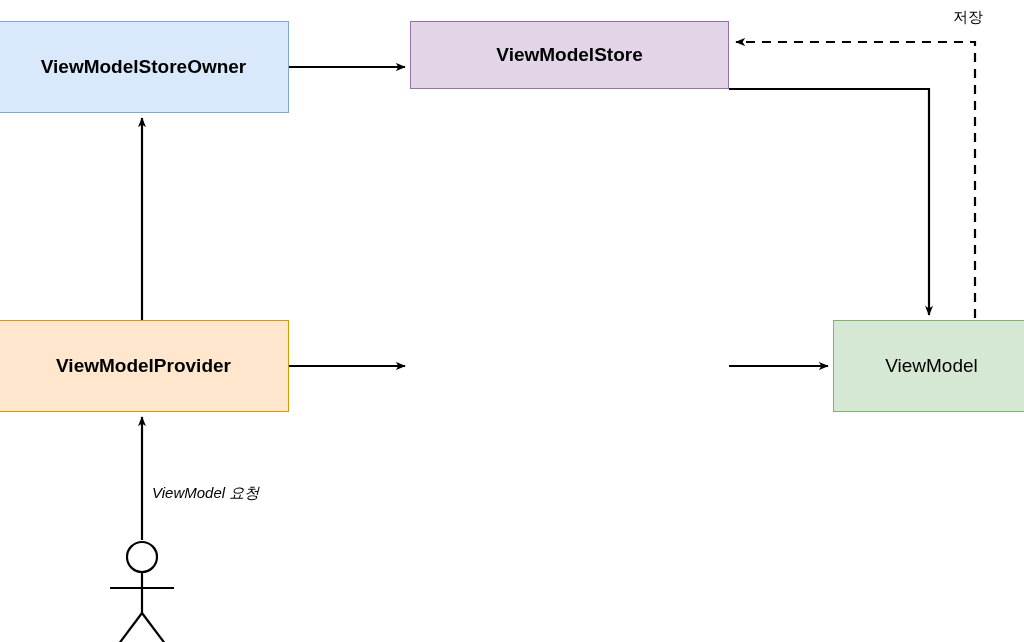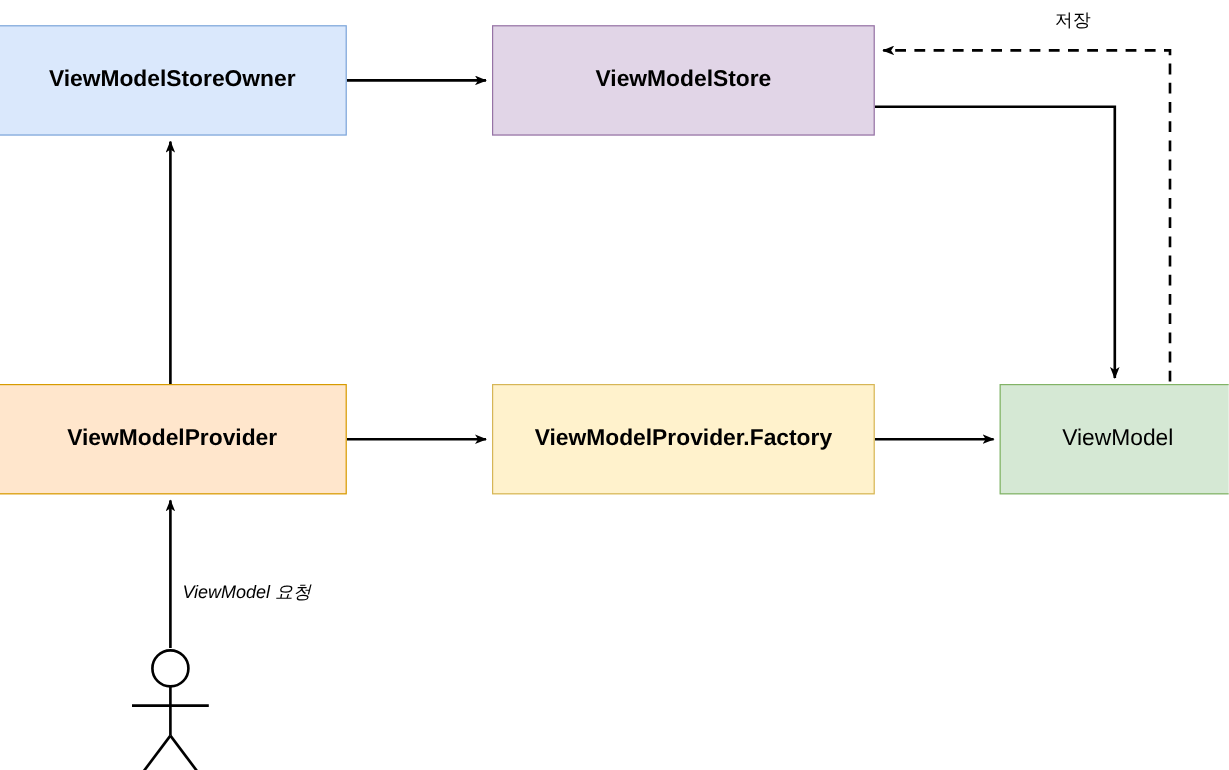--- a/index.html
+++ b/index.html
@@ -122,7 +122,7 @@
     <span class="node-label">ViewModel</span>
   </div>
 
-  <div class="edge-label" id="label-save" style="left:879px; top:8px;">저장</div>
+  <div class="edge-label" id="label-save" style="left:953px; top:8px;">저장</div>
 
   <div class="edge-label" id="label-request" style="left:152px; top:484px;font-style:italic;">ViewModel 요청</div>
 

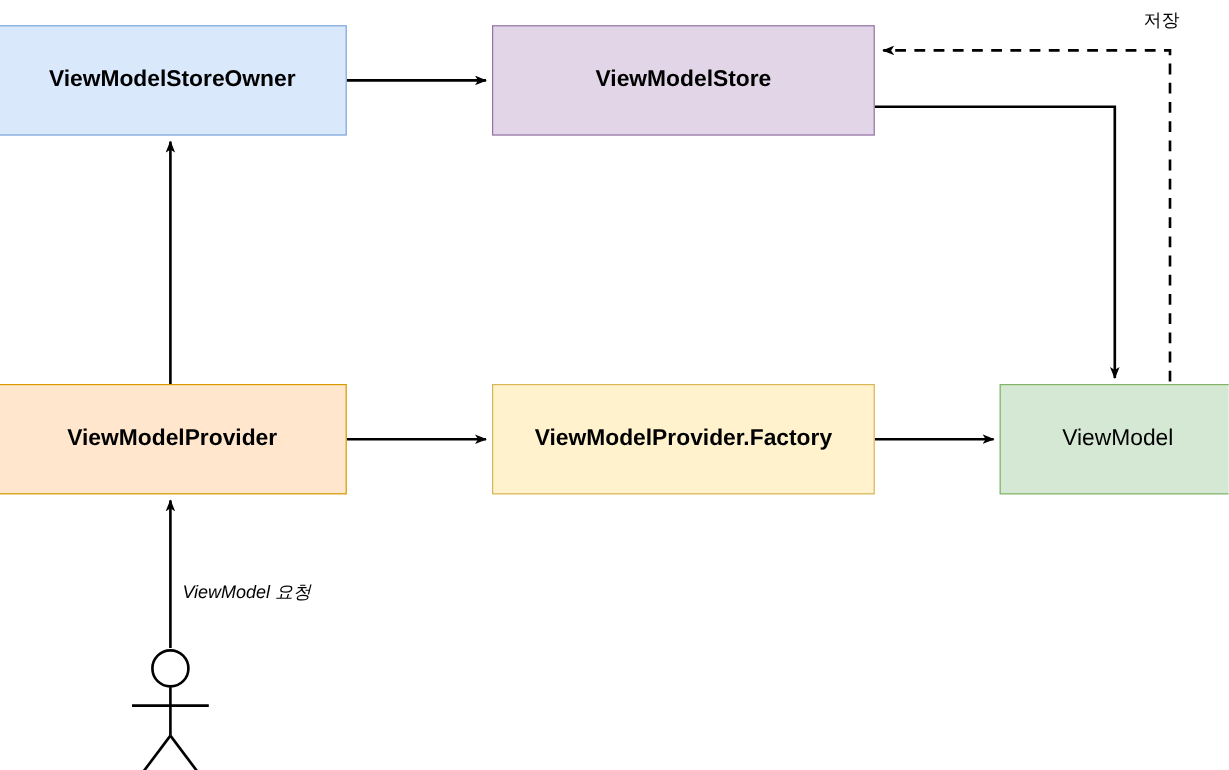--- a/index.html
+++ b/index.html
@@ -106,7 +106,7 @@
     <span class="node-label">ViewModelStoreOwner</span>
   </div>
 
-  <div class="node" id="node-viewmodelstore" style="left:410px; top:21px; width:319px; height:92px; background:#e1d5e7; border-color:#9673a6;">
+  <div class="node" id="node-viewmodelstore" style="left:410px; top:21px; width:319px; height:68px; background:#e1d5e7; border-color:#9673a6;">
     <span class="node-label">ViewModelStore</span>
   </div>
 

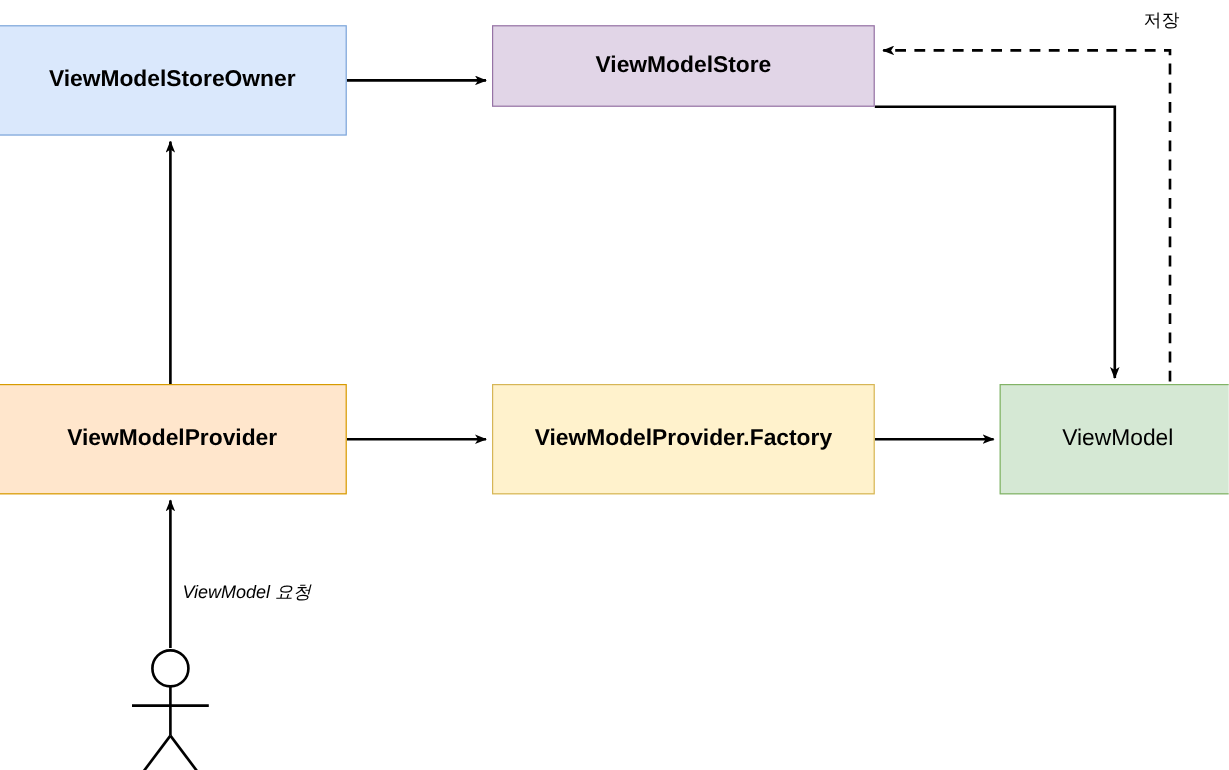--- a/index.html
+++ b/index.html
@@ -114,9 +114,6 @@
     <span class="node-label">ViewModelProvider</span>
   </div>
 
-  <div class="node" id="node-viewmodelproviderfactory" style="left:410px; top:320px; width:319px; height:92px; background:#fff2cc; border-color:#d6b656;">
-    <span class="node-label">ViewModelProvider.Factory</span>
-  </div>
 
   <div class="node bold" id="node-viewmodel" style="left:833px; top:320px; width:197px; height:92px; background:#d5e8d4; border-color:#82b366;">
     <span class="node-label">ViewModel</span>

